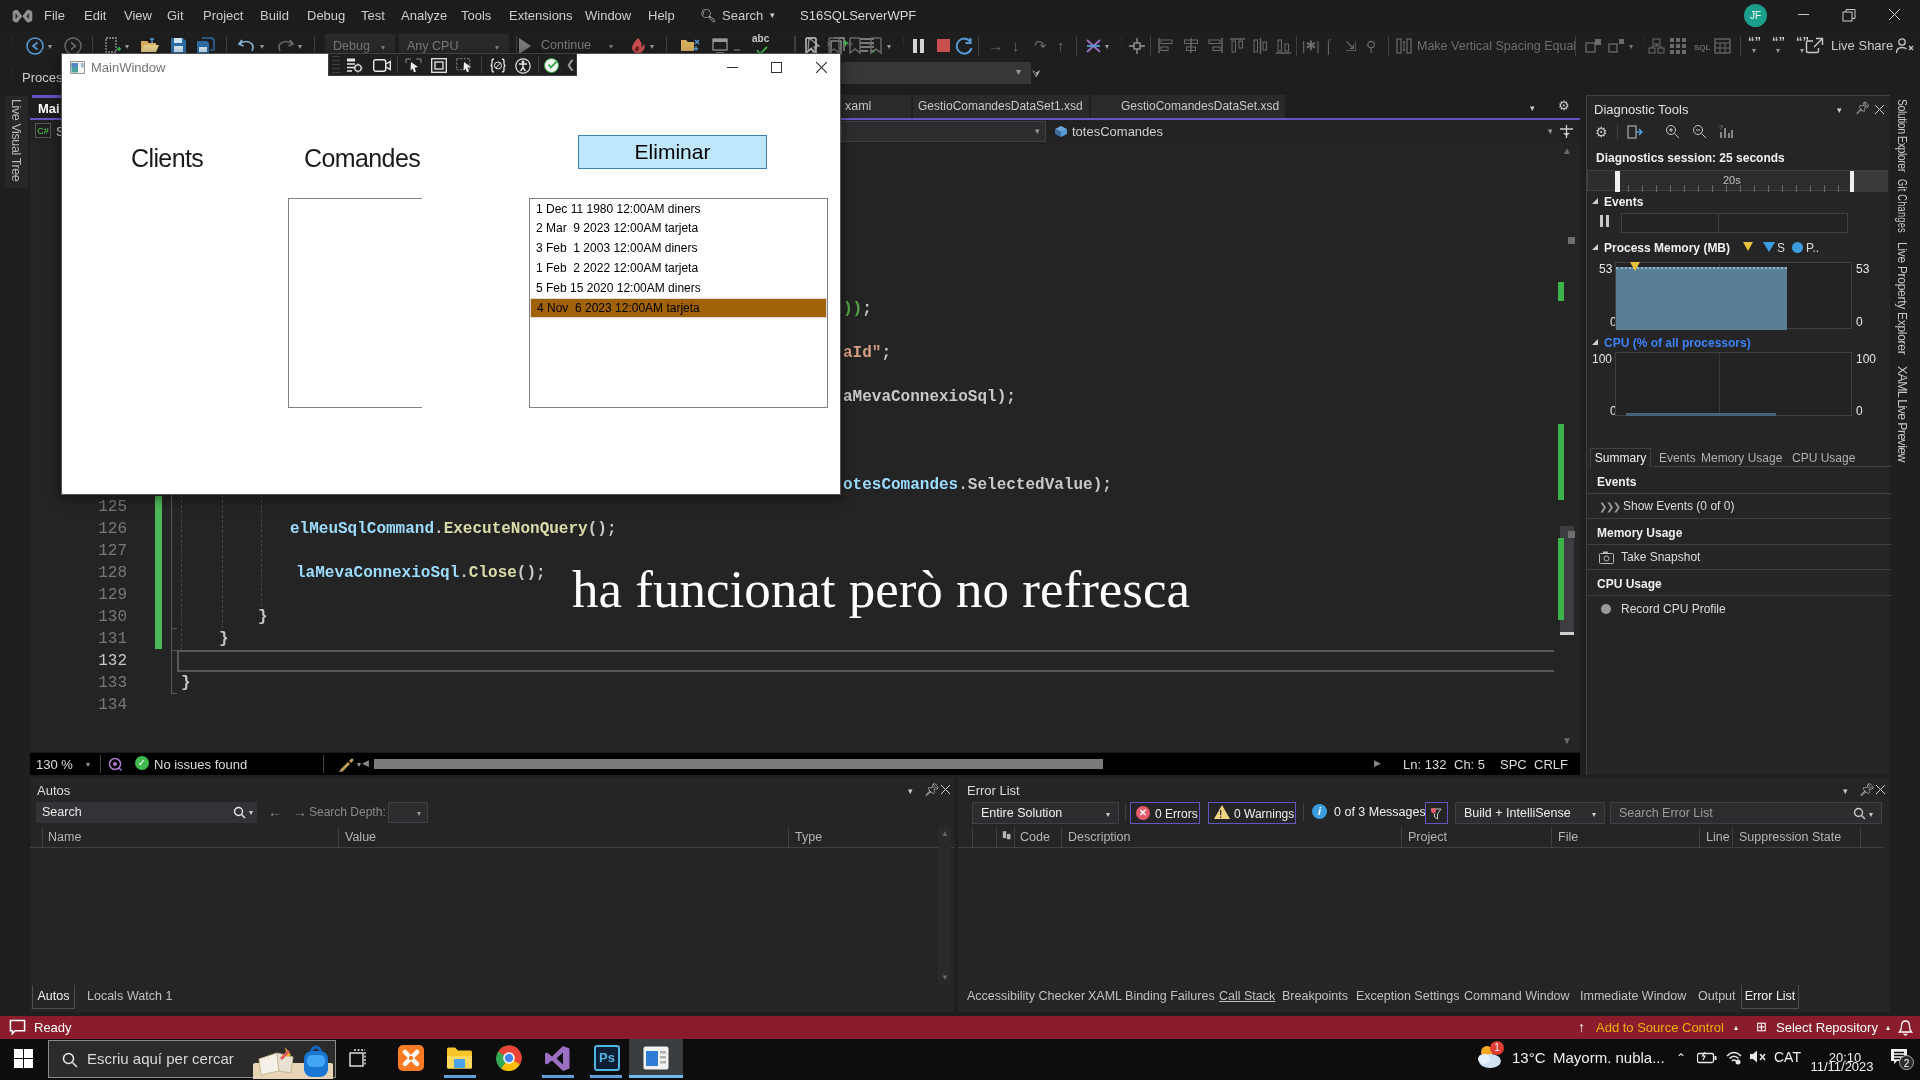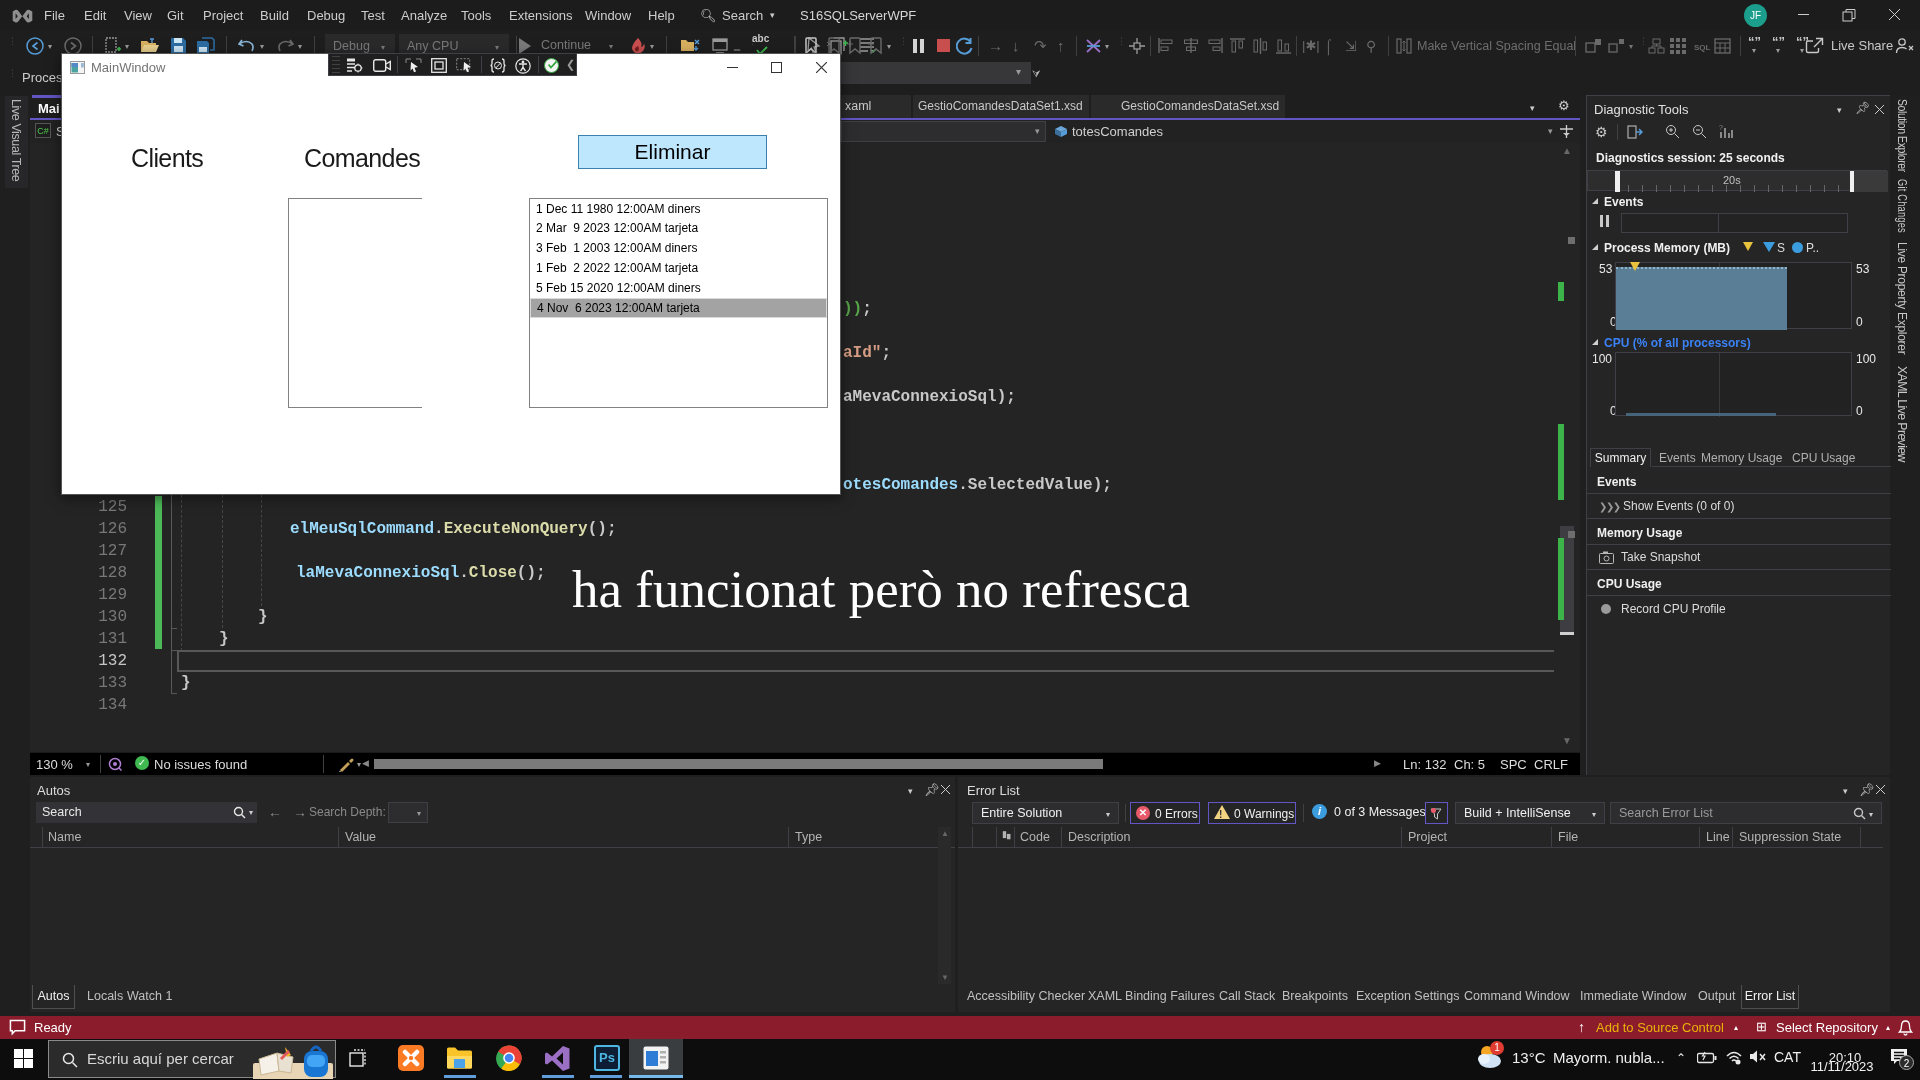--- a/index.html
+++ b/index.html
@@ -771,7 +771,7 @@
     <div style="padding:2px 6px;height:20px">3 Feb&nbsp;&nbsp;1 2003 12:00AM diners</div>
     <div style="padding:2px 6px;height:20px">1 Feb&nbsp;&nbsp;2 2022 12:00AM tarjeta</div>
     <div style="padding:2px 6px;height:20px">5 Feb 15 2020 12:00AM diners</div>
-    <div style="padding:2px 6px;height:20px;background:#a3a3a3;border:1px solid #dadada;margin:-1px 0 0 0;">4 Nov&nbsp;&nbsp;6 2023 12:00AM tarjeta</div>
+    <div style="padding:2px 6px;height:20px;background:#a16207;border:1px solid #dadada;margin:-1px 0 0 0;">4 Nov&nbsp;&nbsp;6 2023 12:00AM tarjeta</div>
   </div>
 </div>
 

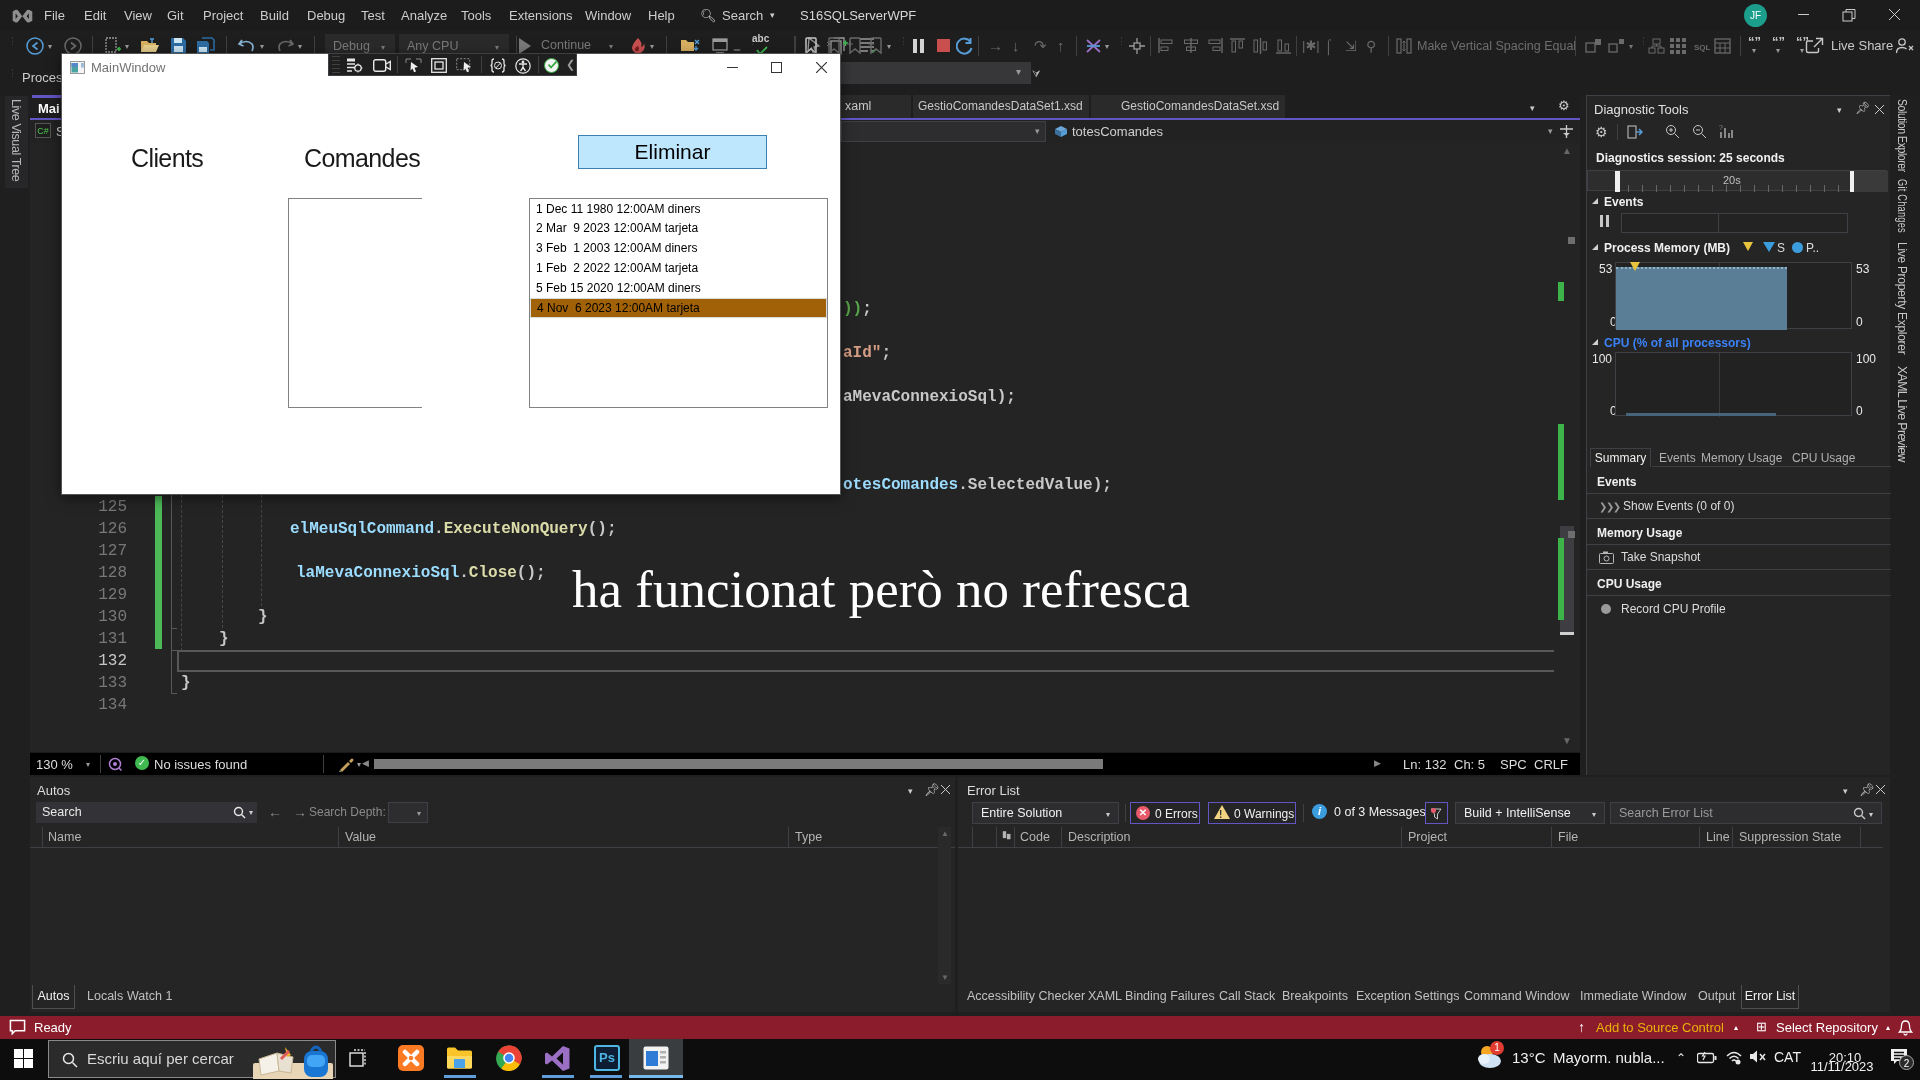--- a/index.html
+++ b/index.html
@@ -604,7 +604,7 @@
 
   <div class="abs" style="left:9px;top:212px;color:#c0c0c0;">Accessibility Checker</div>
   <div class="abs" style="left:130px;top:212px;color:#c0c0c0;">XAML Binding Failures</div>
-  <div class="abs" style="left:261px;top:212px;color:#c0c0c0;">Call Stack</div>
+  <div class="abs" style="left:261px;top:212px;color:#c0c0c0;text-decoration:underline;">Call Stack</div>
   <div class="abs" style="left:324px;top:212px;color:#c0c0c0;">Breakpoints</div>
   <div class="abs" style="left:398px;top:212px;color:#c0c0c0;">Exception Settings</div>
   <div class="abs" style="left:506px;top:212px;color:#c0c0c0;">Command Window</div>

